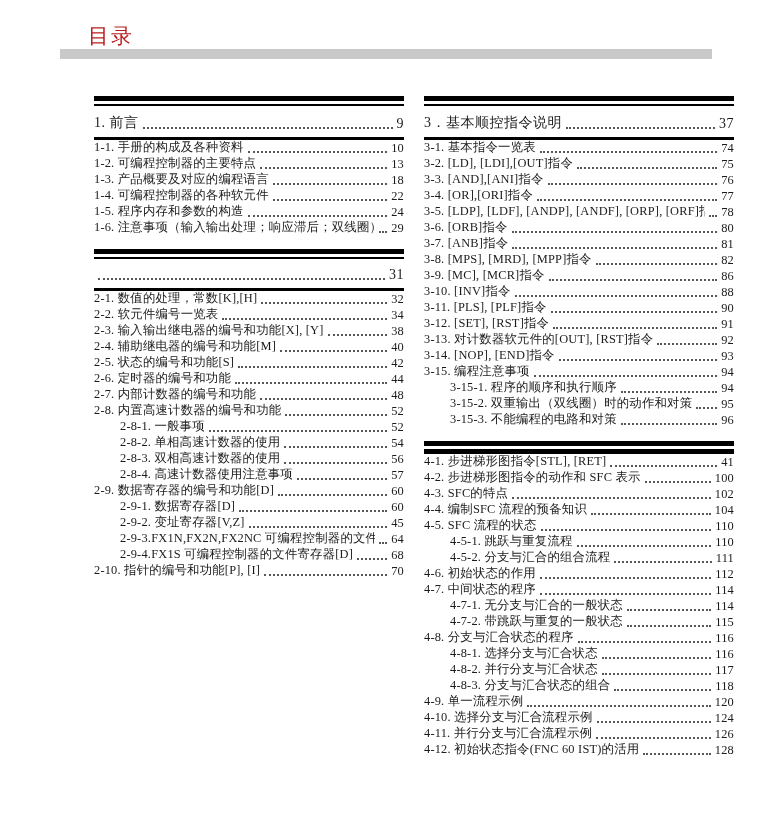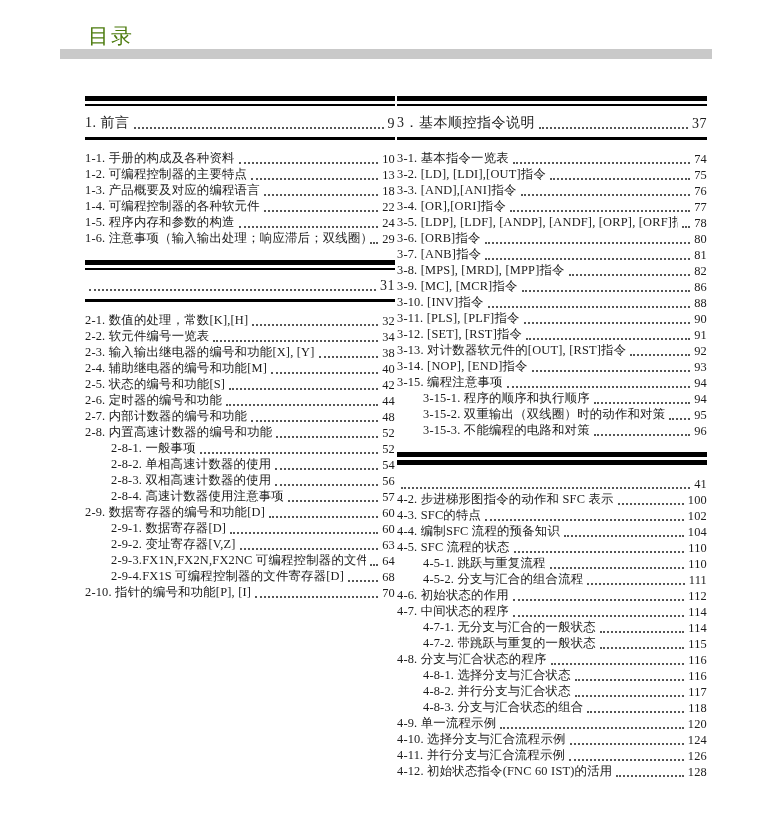--- a/index.html
+++ b/index.html
@@ -18,7 +18,7 @@
     top: 22px;
     font-size: 21px;
     letter-spacing: 2px;
-    color: #4d7c0f;
+    color: #b91c1c;
   }
   .title-underline-bar {
     position: absolute;

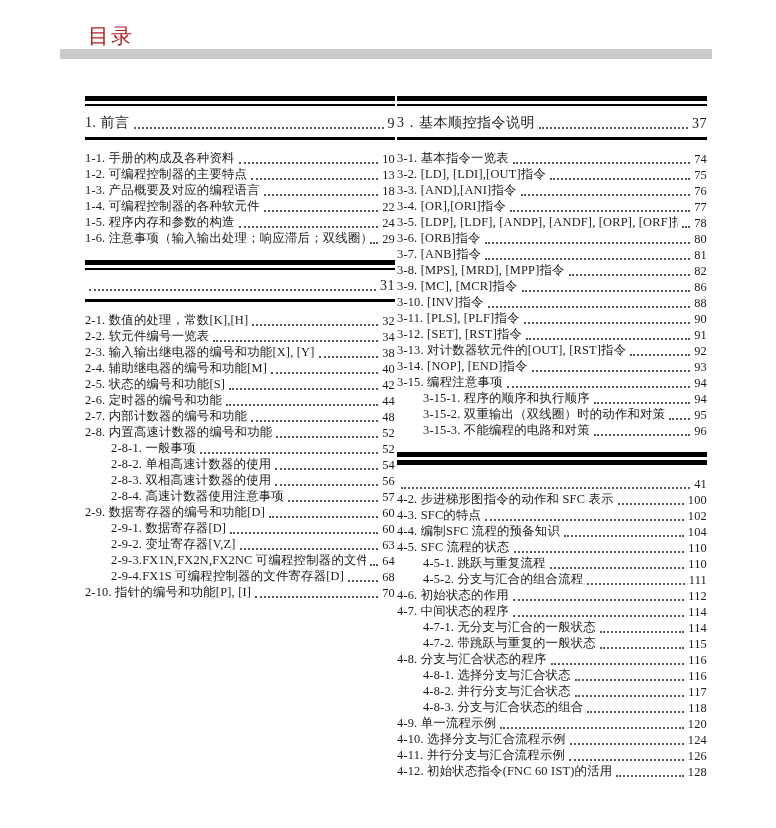--- a/index.html
+++ b/index.html
@@ -30,11 +30,11 @@
   }
   .columns {
     position: absolute;
-    left: 85px;
+    left: 94px;
     top: 96px;
     width: 634px;
     display: flex;
-    gap: 2px;
+    gap: 20px;
     font-family: Liberation Serif, serif;
   }
   .col { width: 310px; }

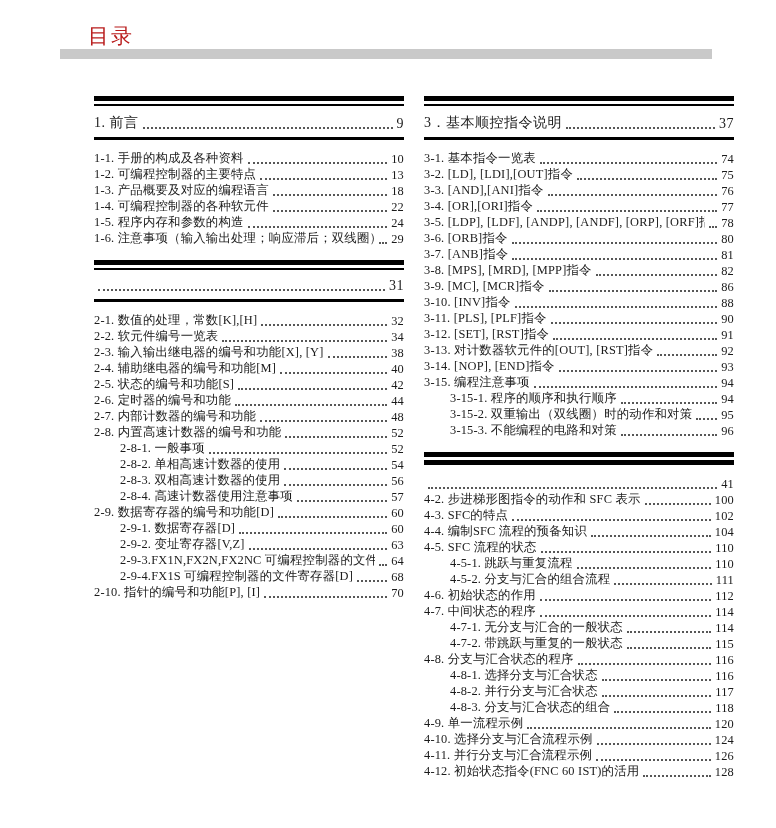--- a/index.html
+++ b/index.html
@@ -54,7 +54,7 @@
     letter-spacing: 0.5px;
     white-space: nowrap;
   }
-  .toc-items { padding-top: 11px; }
+  .toc-items { }
   .toc-row {
     display: flex;
     align-items: flex-end;

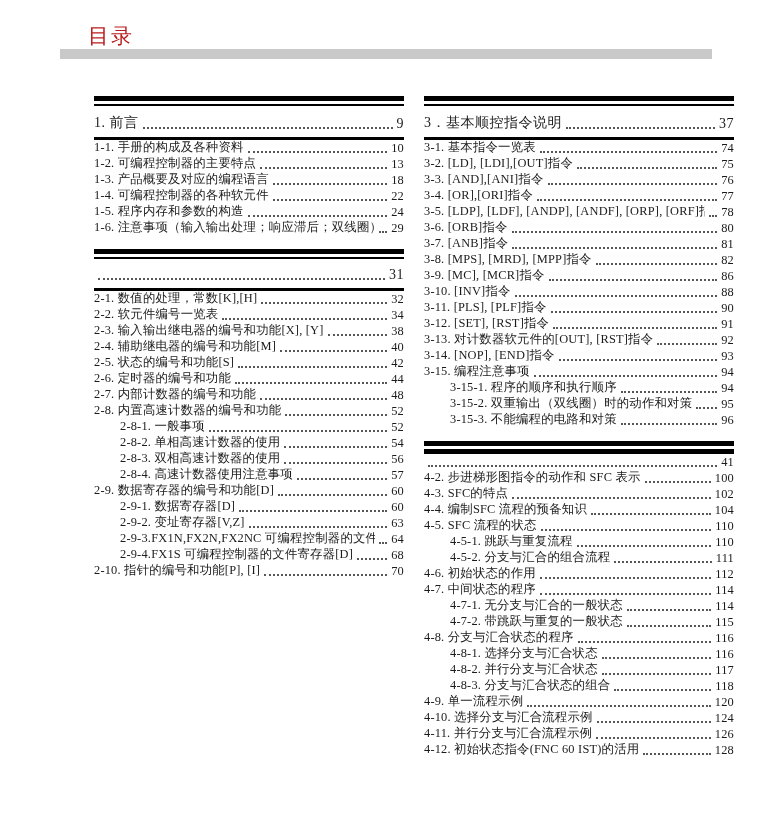--- a/index.html
+++ b/index.html
@@ -338,6 +338,7 @@
           <div class="rule-single"></div>
           <div class="toc-items">
             <div class="toc-row">
+              <span class="label">4-1. 步进梯形图指令[STL], [RET]</span>
               <span class="leader"></span>
               <span class="pagenum">41</span>
             </div>

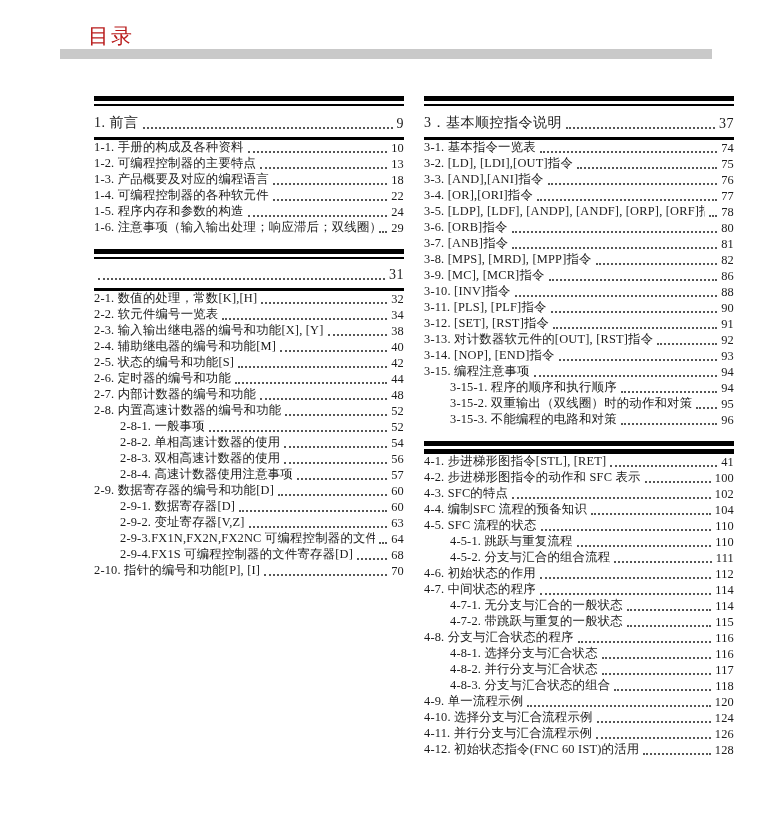--- a/index.html
+++ b/index.html
@@ -211,7 +211,7 @@
             <div class="toc-row indent-1">
               <span class="label">2-9-2. 变址寄存器[V,Z]</span>
               <span class="leader"></span>
-              <span class="pagenum">63</span>
+              <span class="pagenum">45</span>
             </div>
             <div class="toc-row indent-1">
               <span class="label">2-9-3.FX1N,FX2N,FX2NC 可编程控制器的文件寄存器[D]</span>

